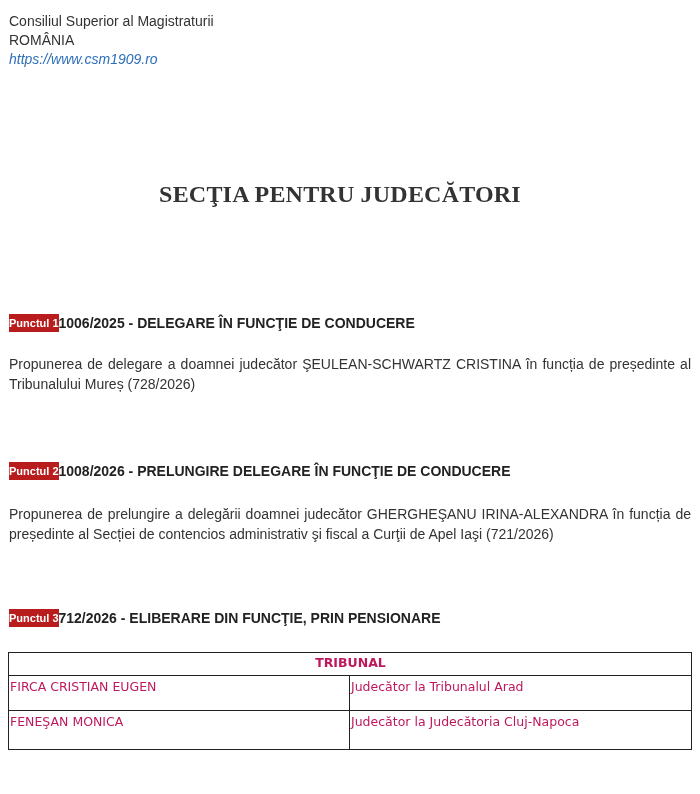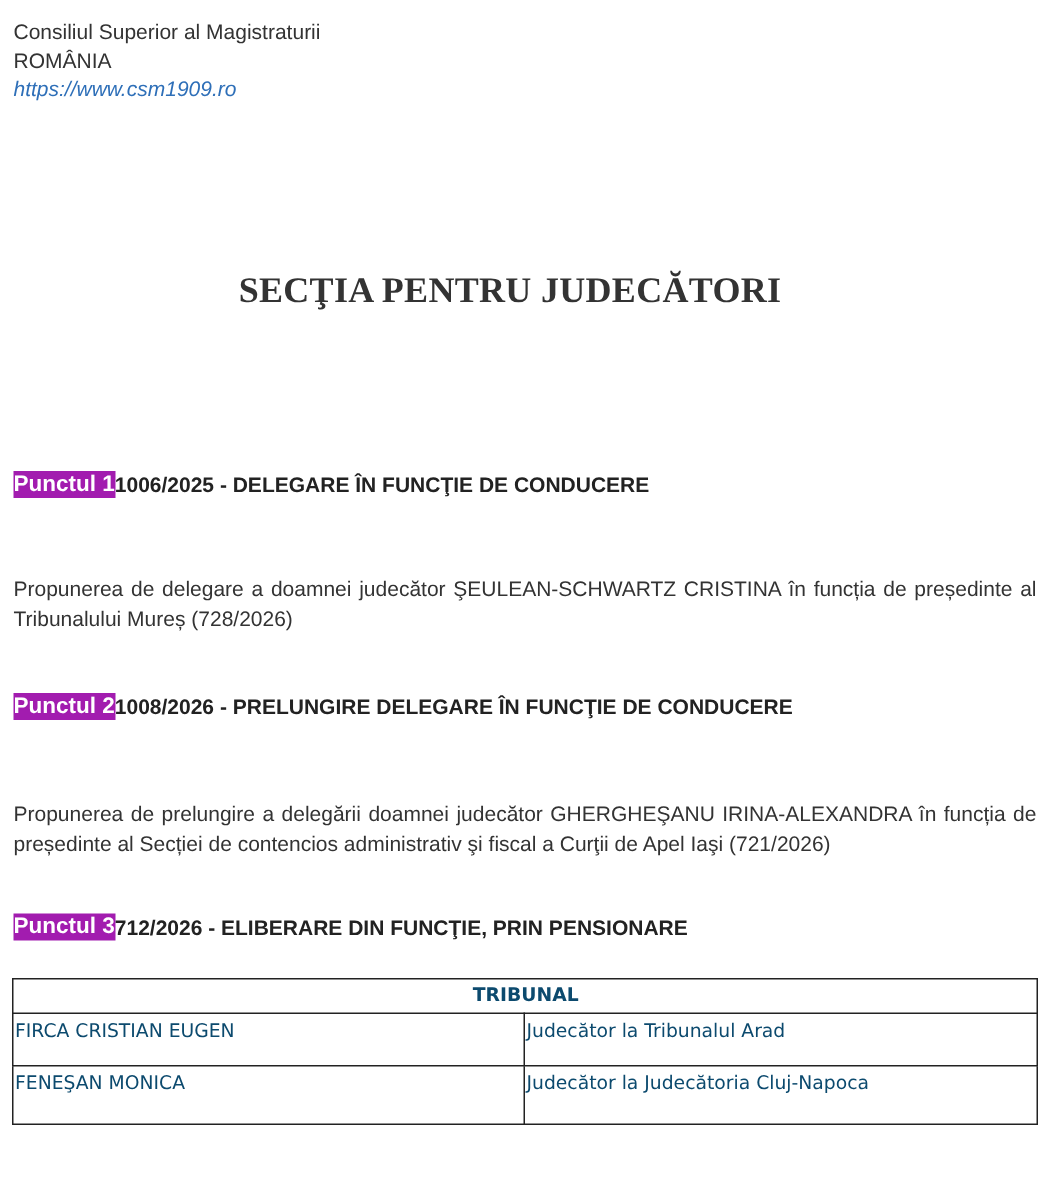--- a/index.html
+++ b/index.html
@@ -11,7 +11,7 @@
     .title-block .subtitle { font-size: 24px; line-height: 34px; font-family: "Liberation Serif", serif; }
     .title-block u { text-decoration: underline; text-underline-offset: 3px; }
     .point-heading { position: absolute; left: 9px; font-family: "Liberation Sans", sans-serif; font-size: 14px; font-weight: bold; color: #222222; white-space: nowrap; }
-    .badge { background: #a21caf; color: #ffffff; font-size: 15px; font-weight: bold; padding: 2px 0 2px 0; display: inline-block; line-height: 14px; vertical-align: 1px; }
+    .badge { background: #b91c1c; color: #ffffff; font-size: 11px; font-weight: bold; padding: 2px 0 2px 0; display: inline-block; line-height: 14px; vertical-align: 1px; }
     .para { position: absolute; left: 9px; width: 682px; font-family: "Liberation Sans", sans-serif; font-size: 14px; line-height: 20px; color: #333333; text-align: justify; margin-top: 28px; }
     table.pts { position: absolute; left: 8px; top: 652px; width: 684px; border-collapse: collapse; font-family: "DejaVu Sans", "Liberation Sans", sans-serif; font-size: 12.5px; color: #0c4a6e; }
     table.pts td { border: 1.5px solid #222222; padding: 0 0 0 1px; vertical-align: top; }

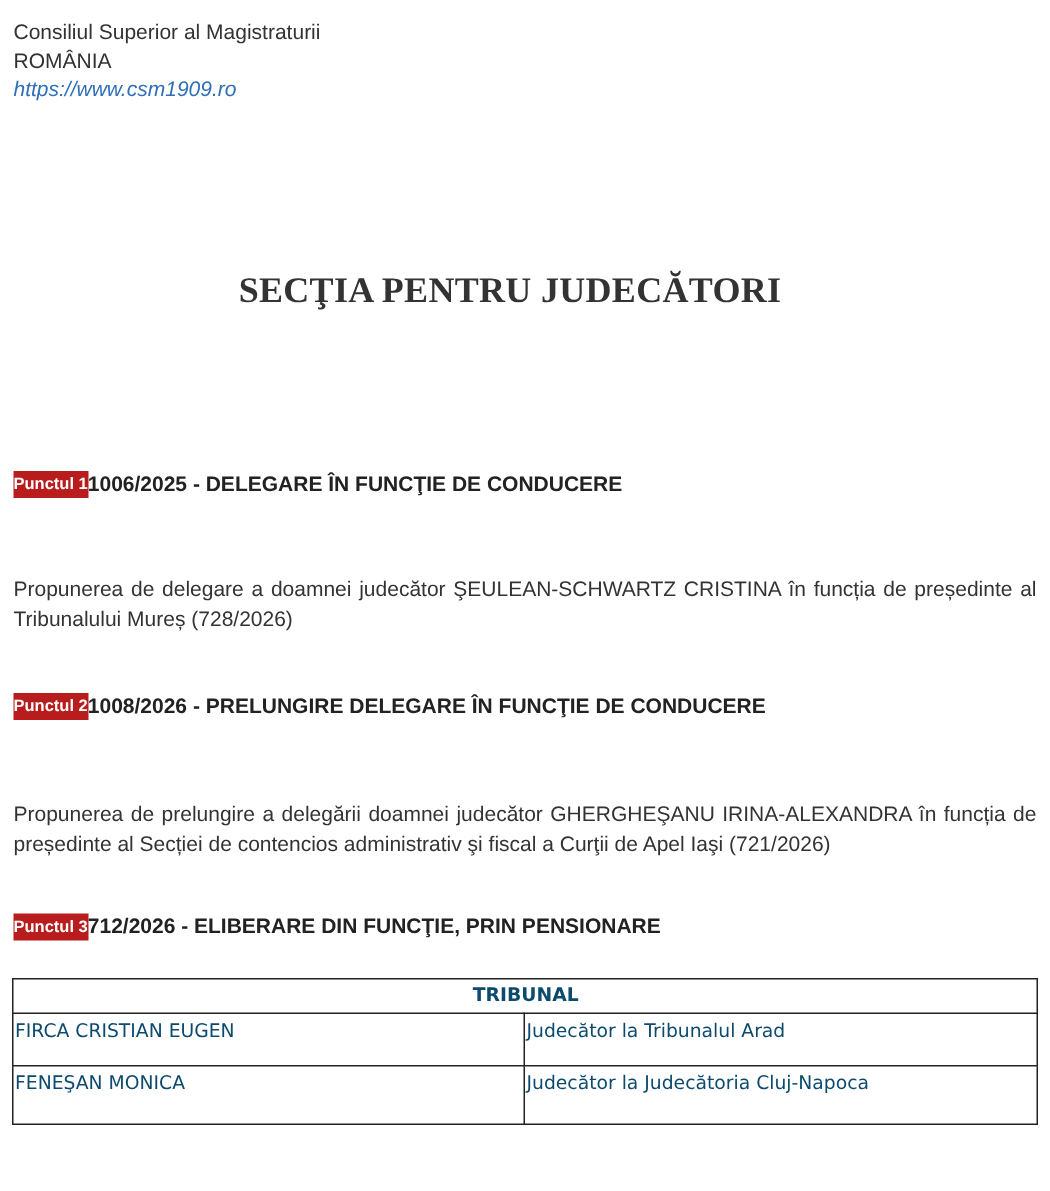--- a/index.html
+++ b/index.html
@@ -12,7 +12,7 @@
     .title-block u { text-decoration: underline; text-underline-offset: 3px; }
     .point-heading { position: absolute; left: 9px; font-family: "Liberation Sans", sans-serif; font-size: 14px; font-weight: bold; color: #222222; white-space: nowrap; }
     .badge { background: #b91c1c; color: #ffffff; font-size: 11px; font-weight: bold; padding: 2px 0 2px 0; display: inline-block; line-height: 14px; vertical-align: 1px; }
-    .para { position: absolute; left: 9px; width: 682px; font-family: "Liberation Sans", sans-serif; font-size: 14px; line-height: 20px; color: #333333; text-align: justify; margin-top: 28px; }
+    .para { position: absolute; left: 9px; width: 682px; font-family: "Liberation Sans", sans-serif; font-size: 14px; line-height: 20px; color: #333333; text-align: justify; }
     table.pts { position: absolute; left: 8px; top: 652px; width: 684px; border-collapse: collapse; font-family: "DejaVu Sans", "Liberation Sans", sans-serif; font-size: 12.5px; color: #0c4a6e; }
     table.pts td { border: 1.5px solid #222222; padding: 0 0 0 1px; vertical-align: top; }
     table.pts td.group { text-align: center; font-weight: bold; }

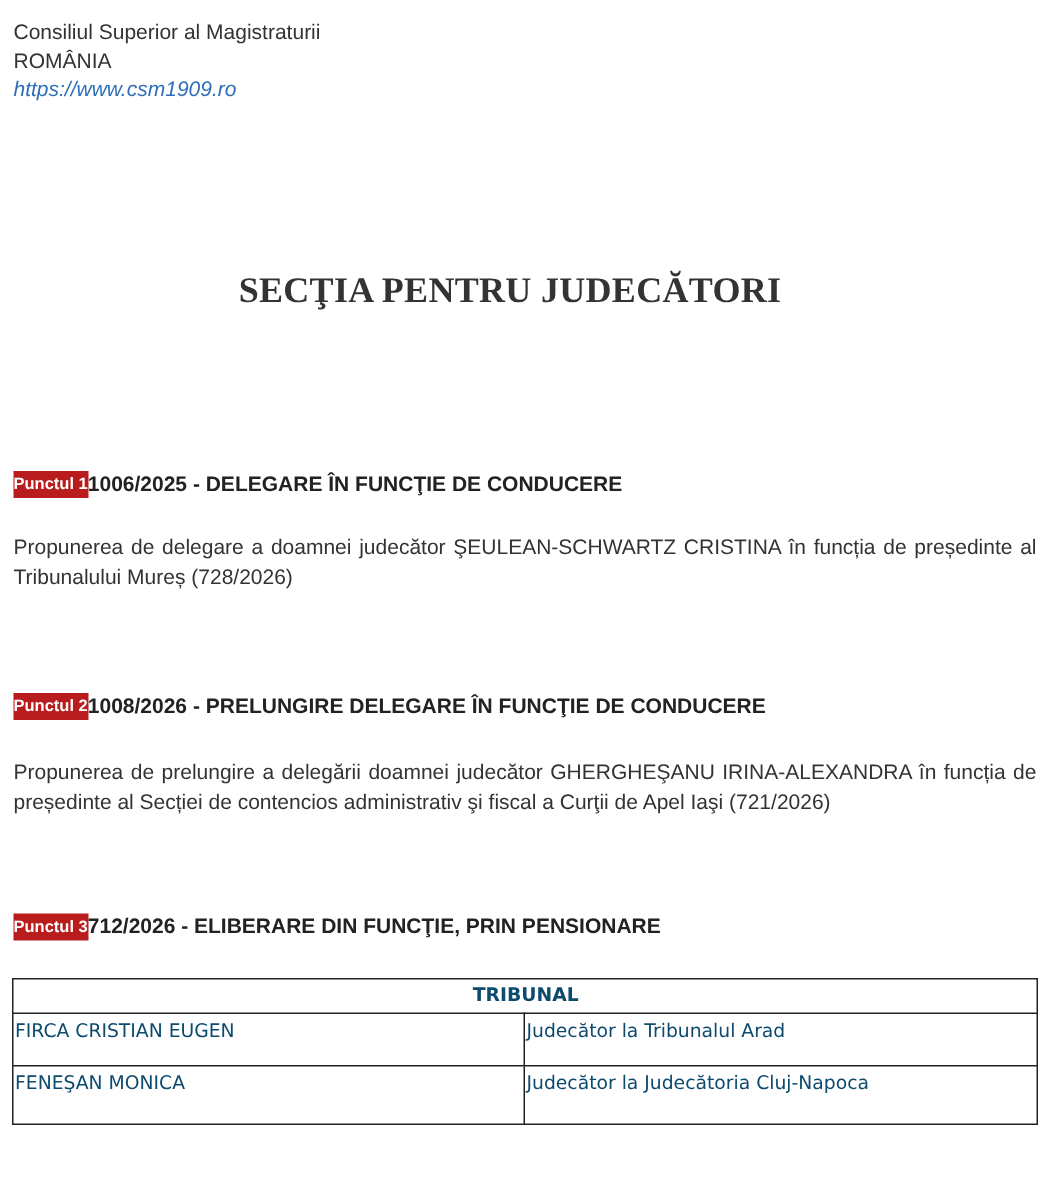--- a/index.html
+++ b/index.html
@@ -13,7 +13,7 @@
     .point-heading { position: absolute; left: 9px; font-family: "Liberation Sans", sans-serif; font-size: 14px; font-weight: bold; color: #222222; white-space: nowrap; }
     .badge { background: #b91c1c; color: #ffffff; font-size: 11px; font-weight: bold; padding: 2px 0 2px 0; display: inline-block; line-height: 14px; vertical-align: 1px; }
     .para { position: absolute; left: 9px; width: 682px; font-family: "Liberation Sans", sans-serif; font-size: 14px; line-height: 20px; color: #333333; text-align: justify; }
-    table.pts { position: absolute; left: 8px; top: 652px; width: 684px; border-collapse: collapse; font-family: "DejaVu Sans", "Liberation Sans", sans-serif; font-size: 12.5px; color: #0c4a6e; }
+    table.pts { position: absolute; left: 8px; top: 652px; width: 684px; border-collapse: collapse; font-family: "DejaVu Sans", "Liberation Sans", sans-serif; font-size: 12.5px; color: #be185d; }
     table.pts td { border: 1.5px solid #222222; padding: 0 0 0 1px; vertical-align: top; }
     table.pts td.group { text-align: center; font-weight: bold; }
     table.pts tr.g1 td { height: 22px; line-height: 20px; }

